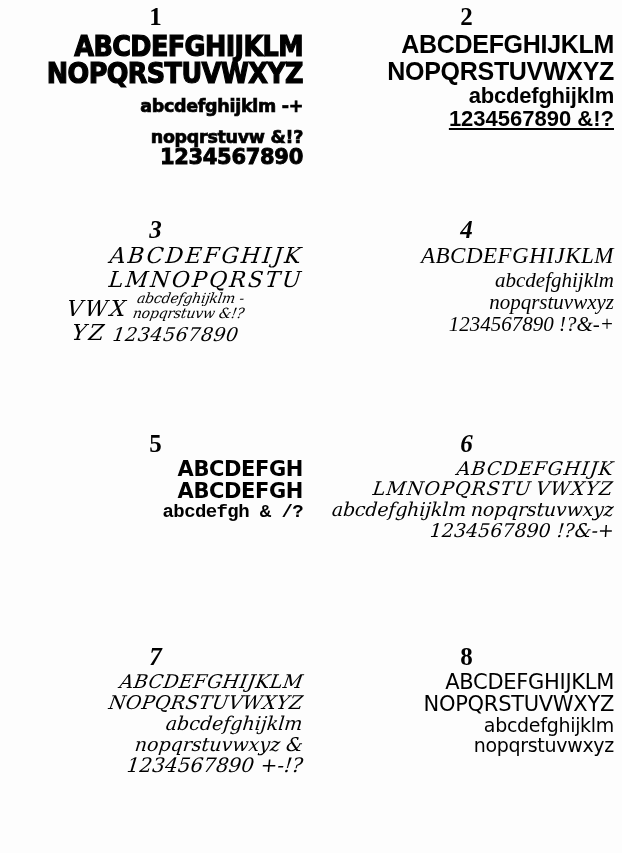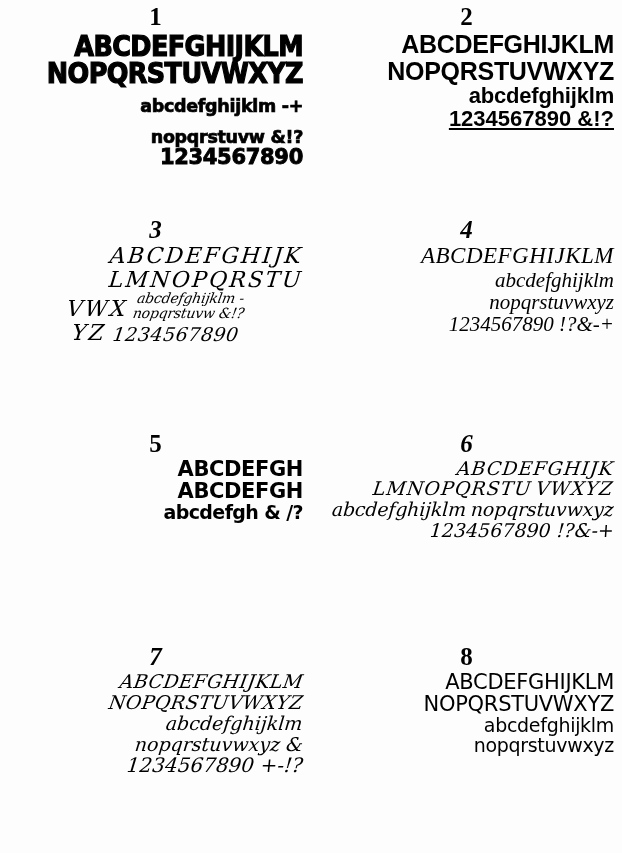--- a/index.html
+++ b/index.html
@@ -148,7 +148,7 @@
     font-weight: bold;
   }
   .s5 .upper { font-size: 21px; letter-spacing: -0.4px; }
-  .s5 .lower { font-size: 19px; letter-spacing: -0.6px; }
+  .s5 .lower { font-size: 19px; letter-spacing: -0.6px; font-family: Liberation Mono, monospace; }
   .s5 .digits { font-size: 20px; letter-spacing: -0.6px; }
 
   

